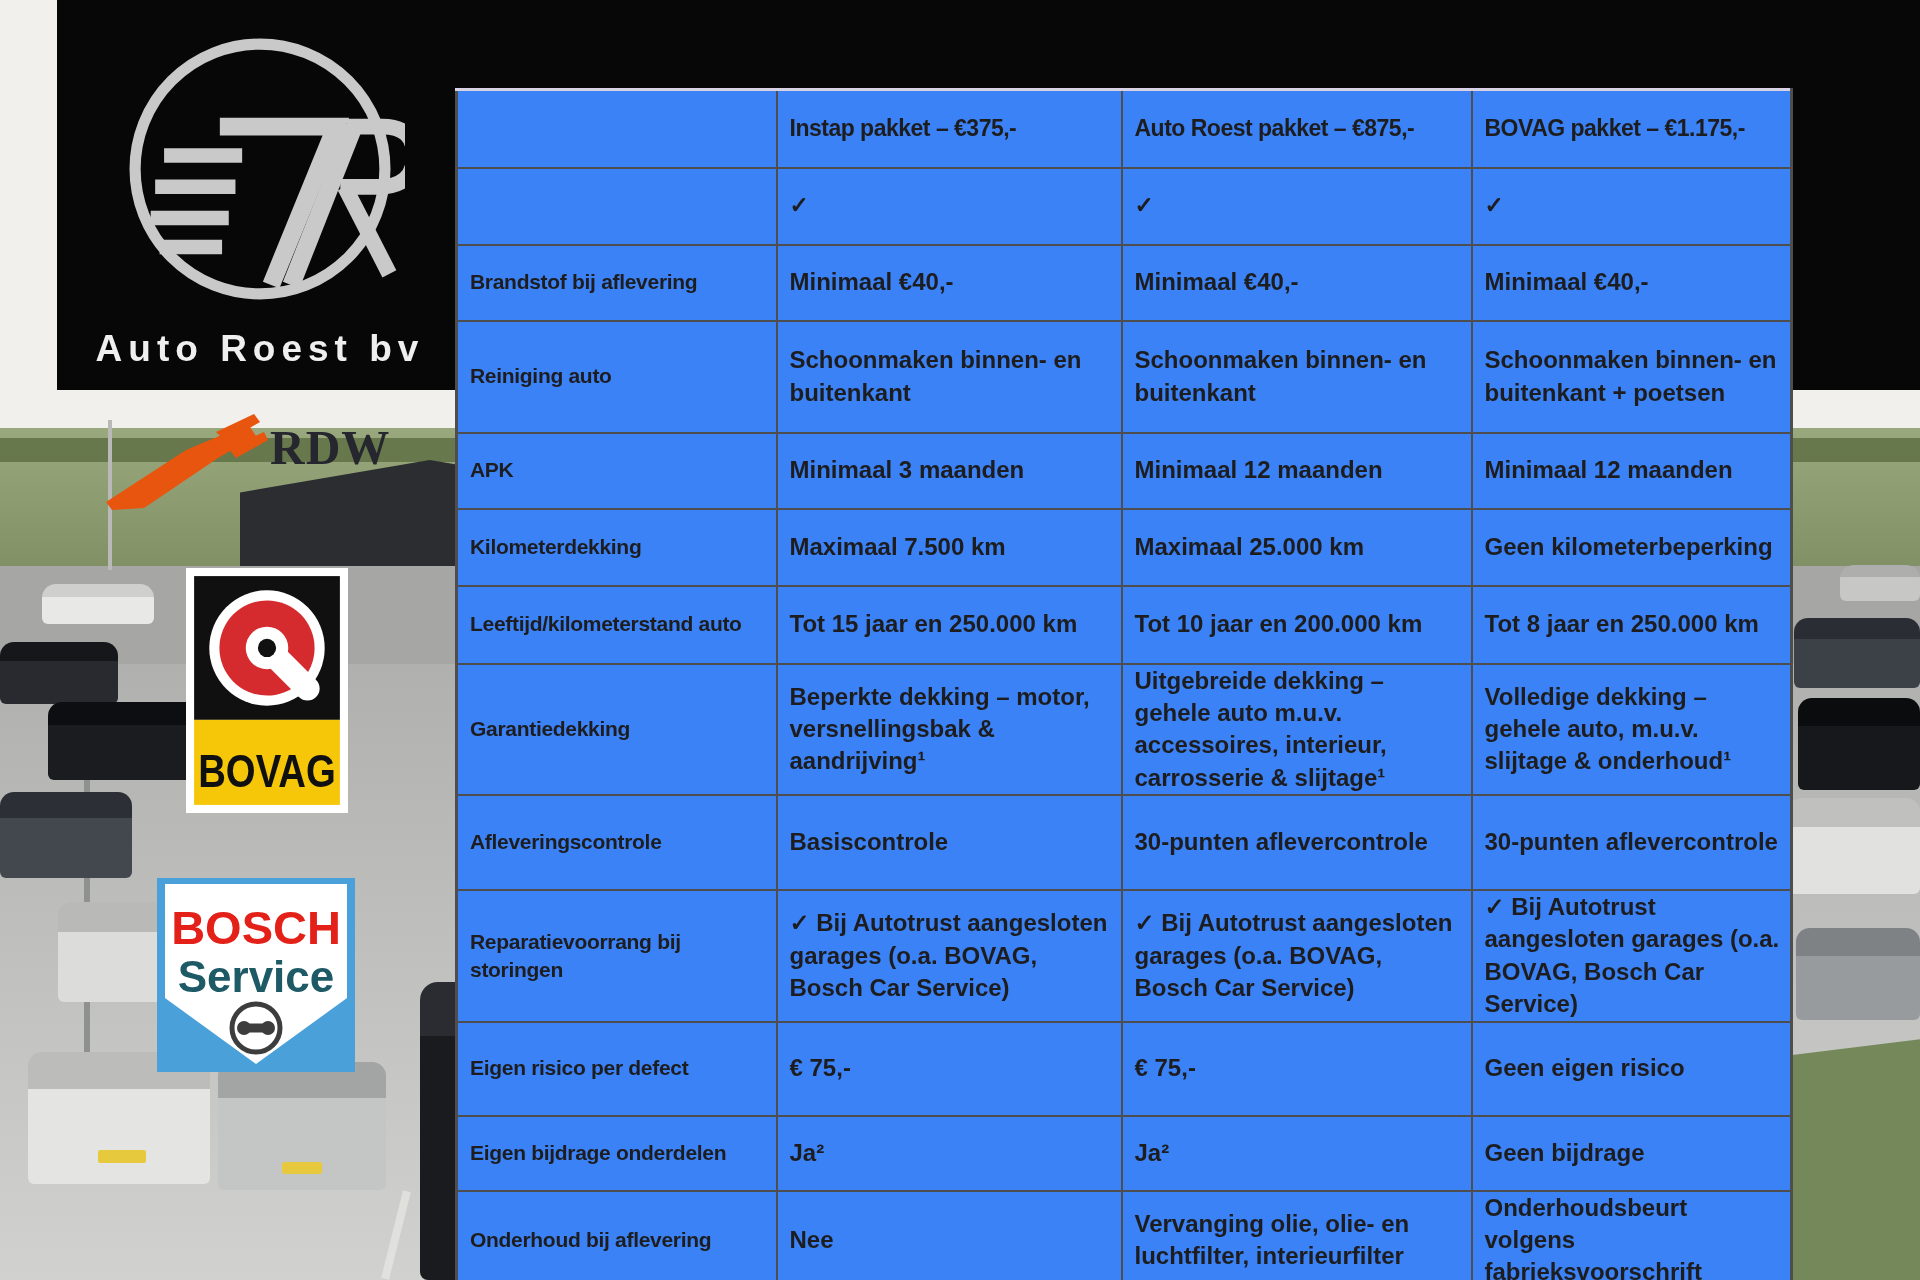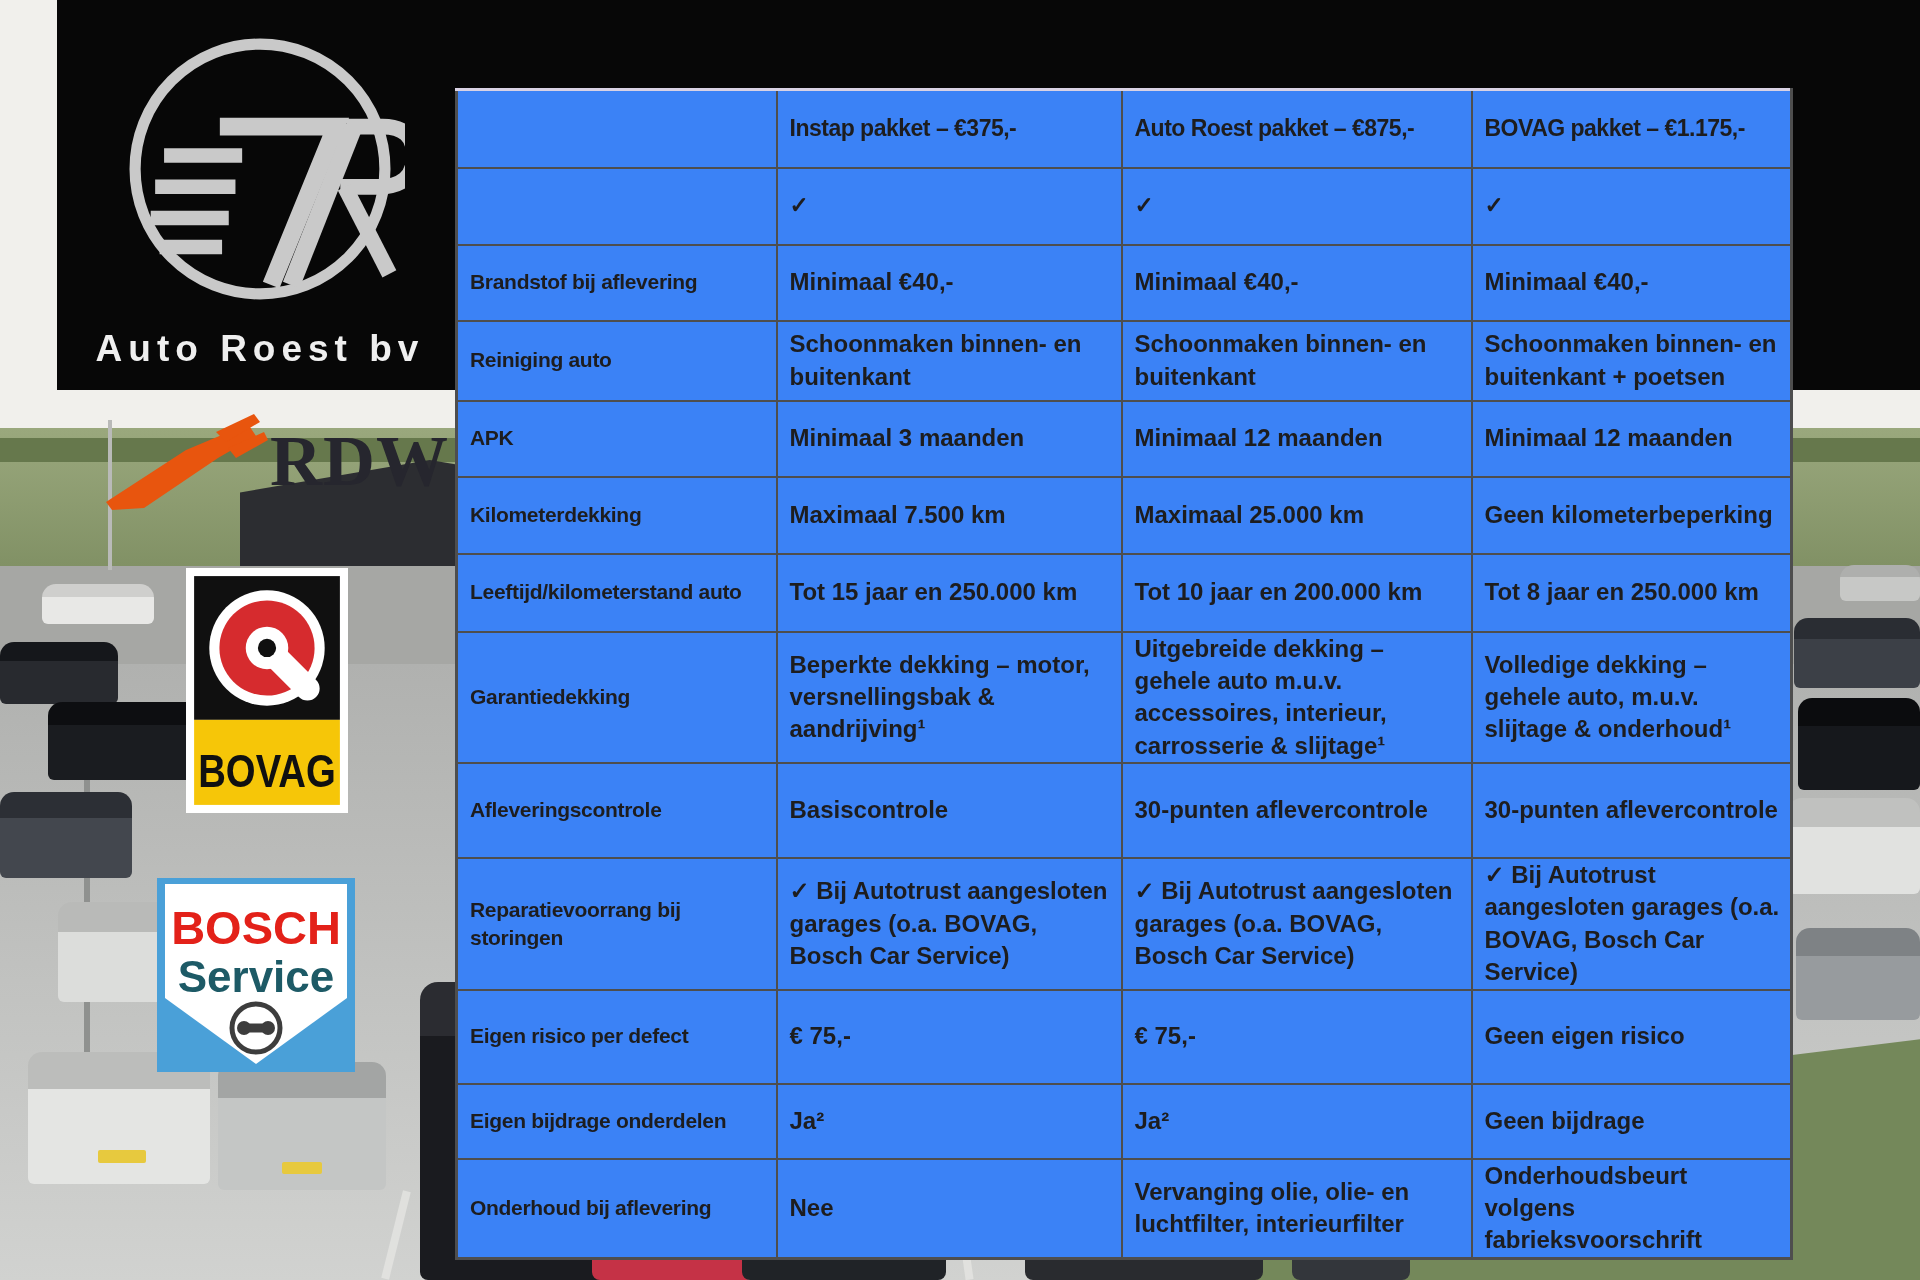--- a/index.html
+++ b/index.html
@@ -65,7 +65,7 @@
   tbody tr:nth-child(1){height:77px}
   tbody tr:nth-child(1) td{font-size:23px}
   tbody tr:nth-child(2){height:76px}
-  tbody tr:nth-child(3){height:80px}
+  tbody tr:nth-child(3){height:112px}
   tbody tr:nth-child(4){height:76px}
   tbody tr:nth-child(5){height:77px}
   tbody tr:nth-child(6){height:78px}

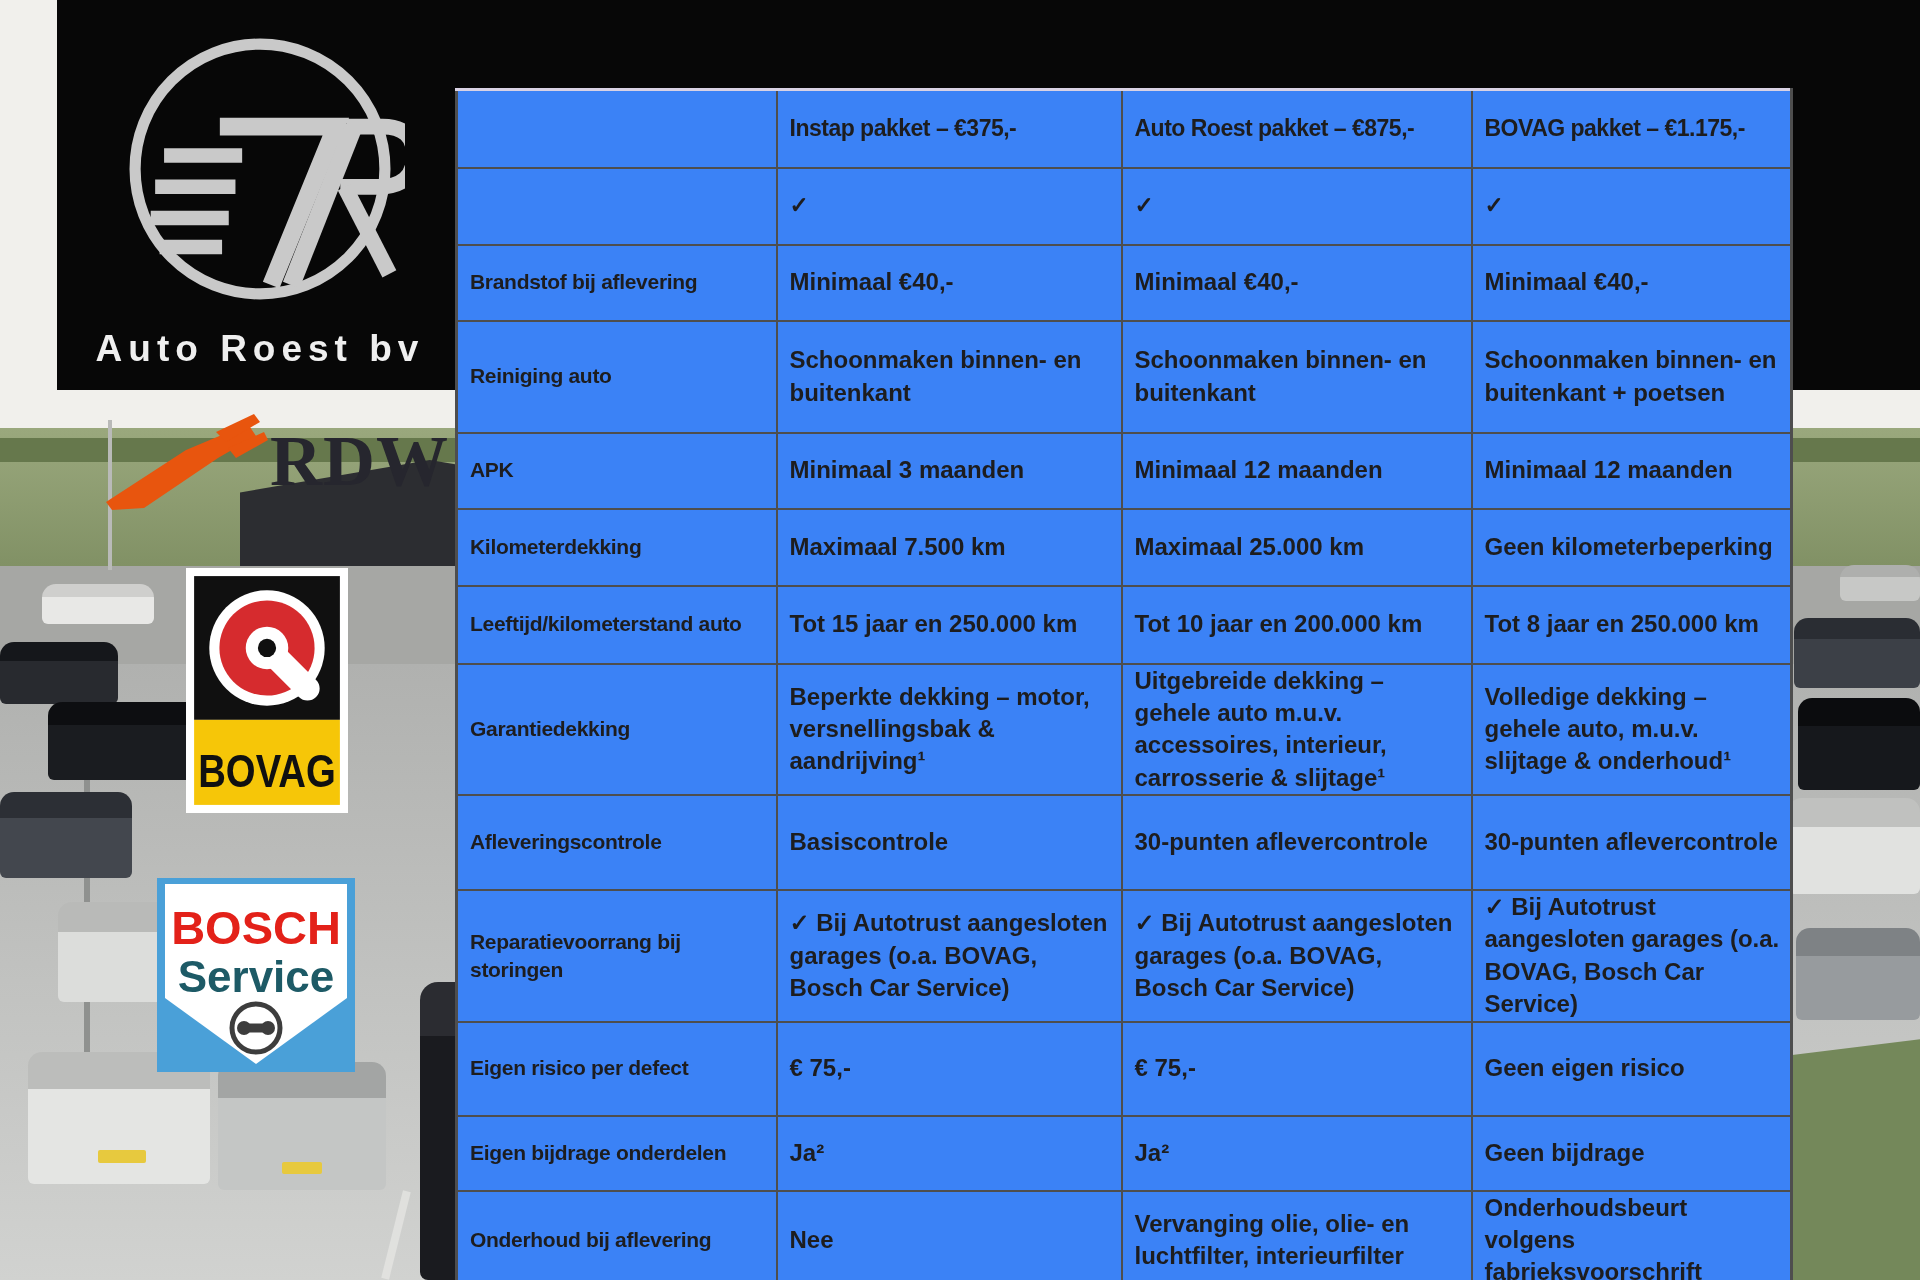--- a/index.html
+++ b/index.html
@@ -40,7 +40,7 @@
   .rdw{position:absolute;left:100px;top:402px;width:310px;height:115px;}
   .rdw svg{position:absolute;left:0;top:8px;}
   .rdw-text{position:absolute;left:170px;top:18px;font-family:"Liberation Serif",serif;
-            font-weight:bold;font-size:72px;color:#26262e;letter-spacing:1px;}
+            font-weight:bold;font-size:48px;color:#26262e;letter-spacing:1px;}
 
   
   .bovag{position:absolute;left:170px;top:568px;width:162px;height:245px;margin-left:16px;}

